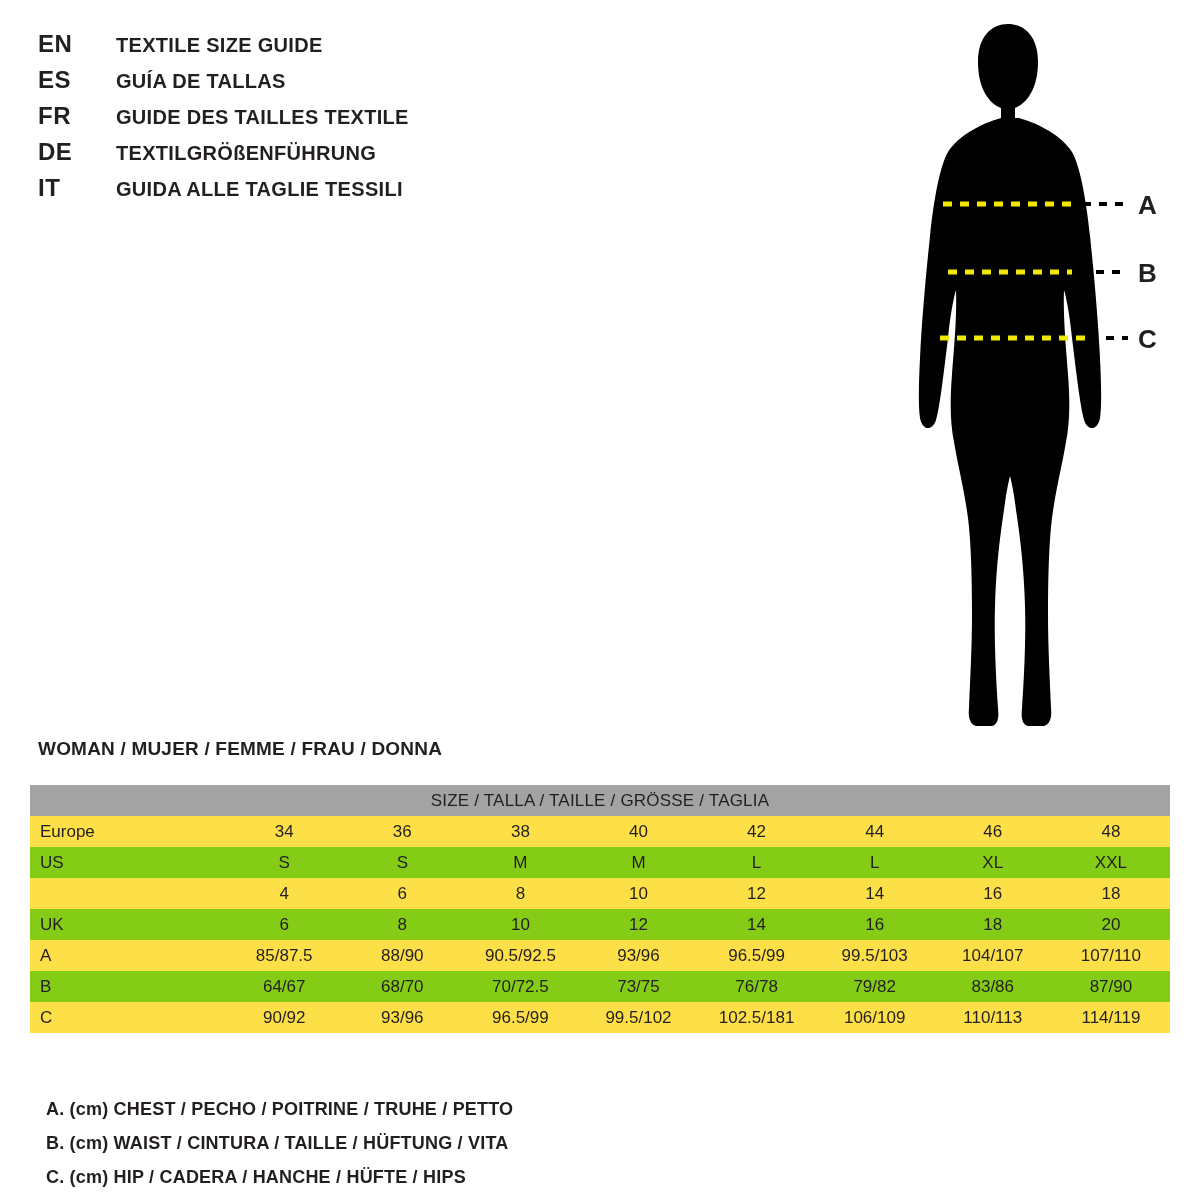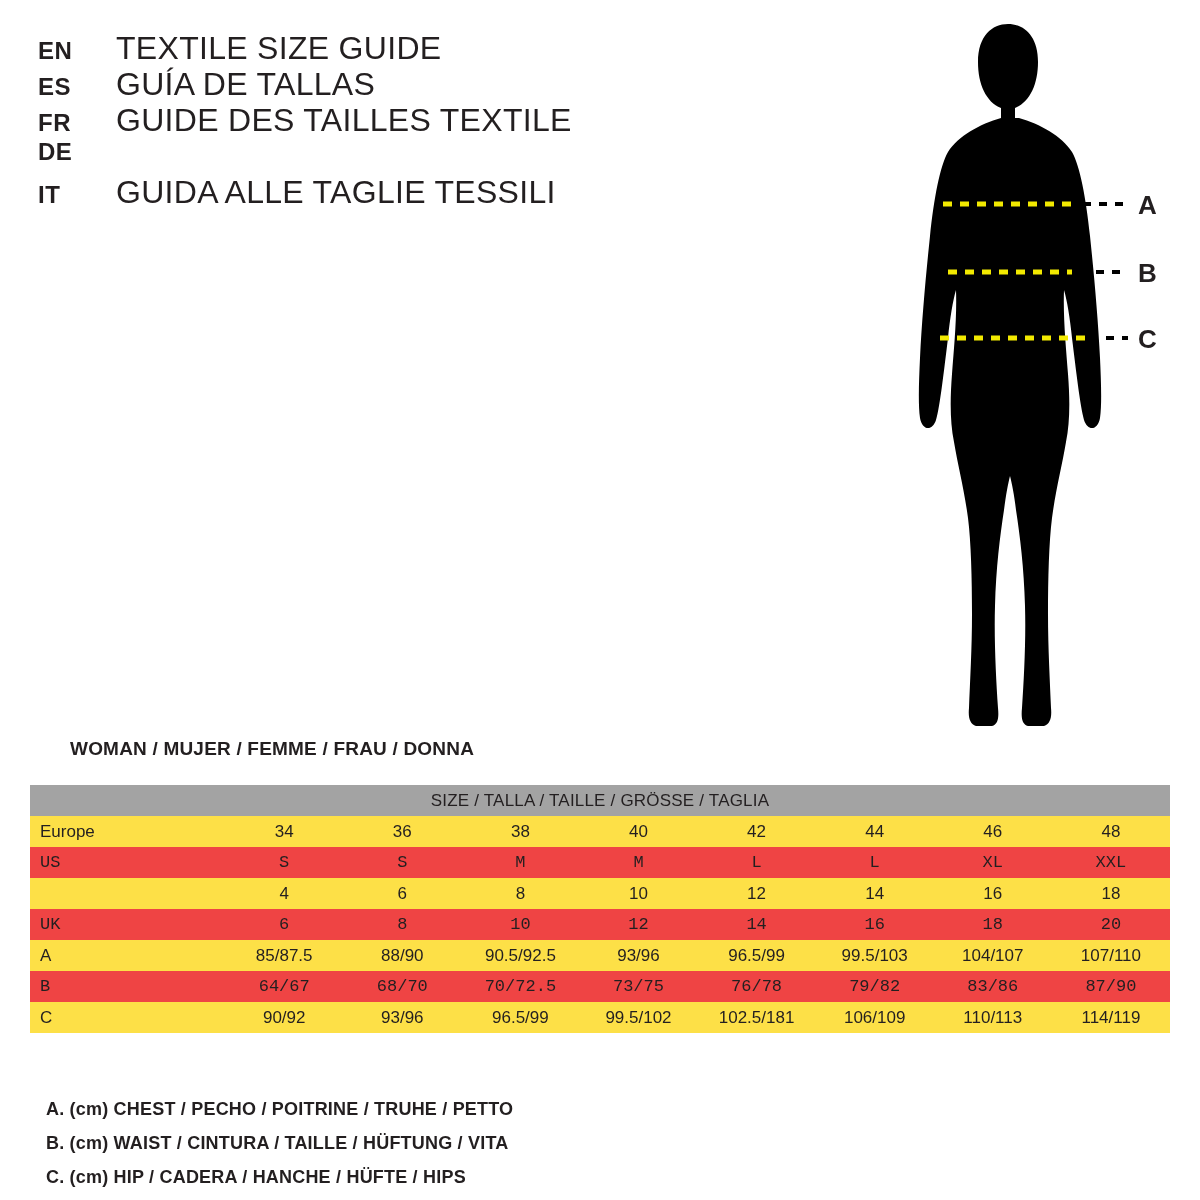--- a/index.html
+++ b/index.html
@@ -42,8 +42,8 @@
     color: #231f20;
   }
   .title-text {
-    font-size: 32px;
-    font-weight: normal;
+    font-size: 20px;
+    font-weight: bold;
     letter-spacing: 0.3px;
     color: #231f20;
     white-space: nowrap;

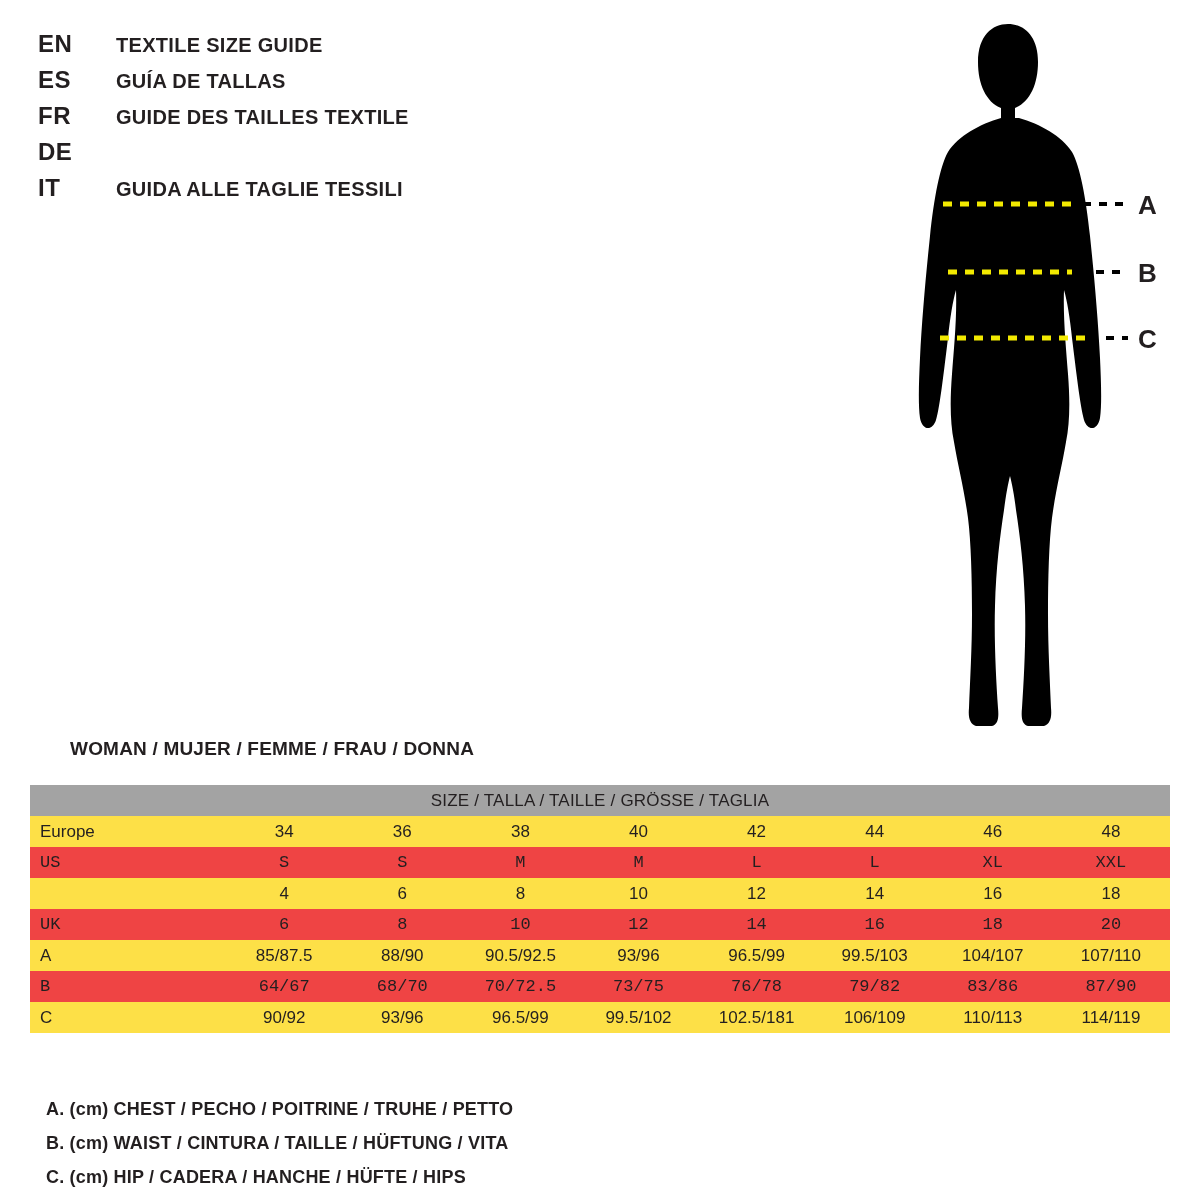--- a/index.html
+++ b/index.html
@@ -152,6 +152,7 @@
     </div>
     <div class="title-row">
       <div class="title-lang">DE</div>
+      <div class="title-text">TEXTILGRÖßENFÜHRUNG</div>
     </div>
     <div class="title-row">
       <div class="title-lang">IT</div>

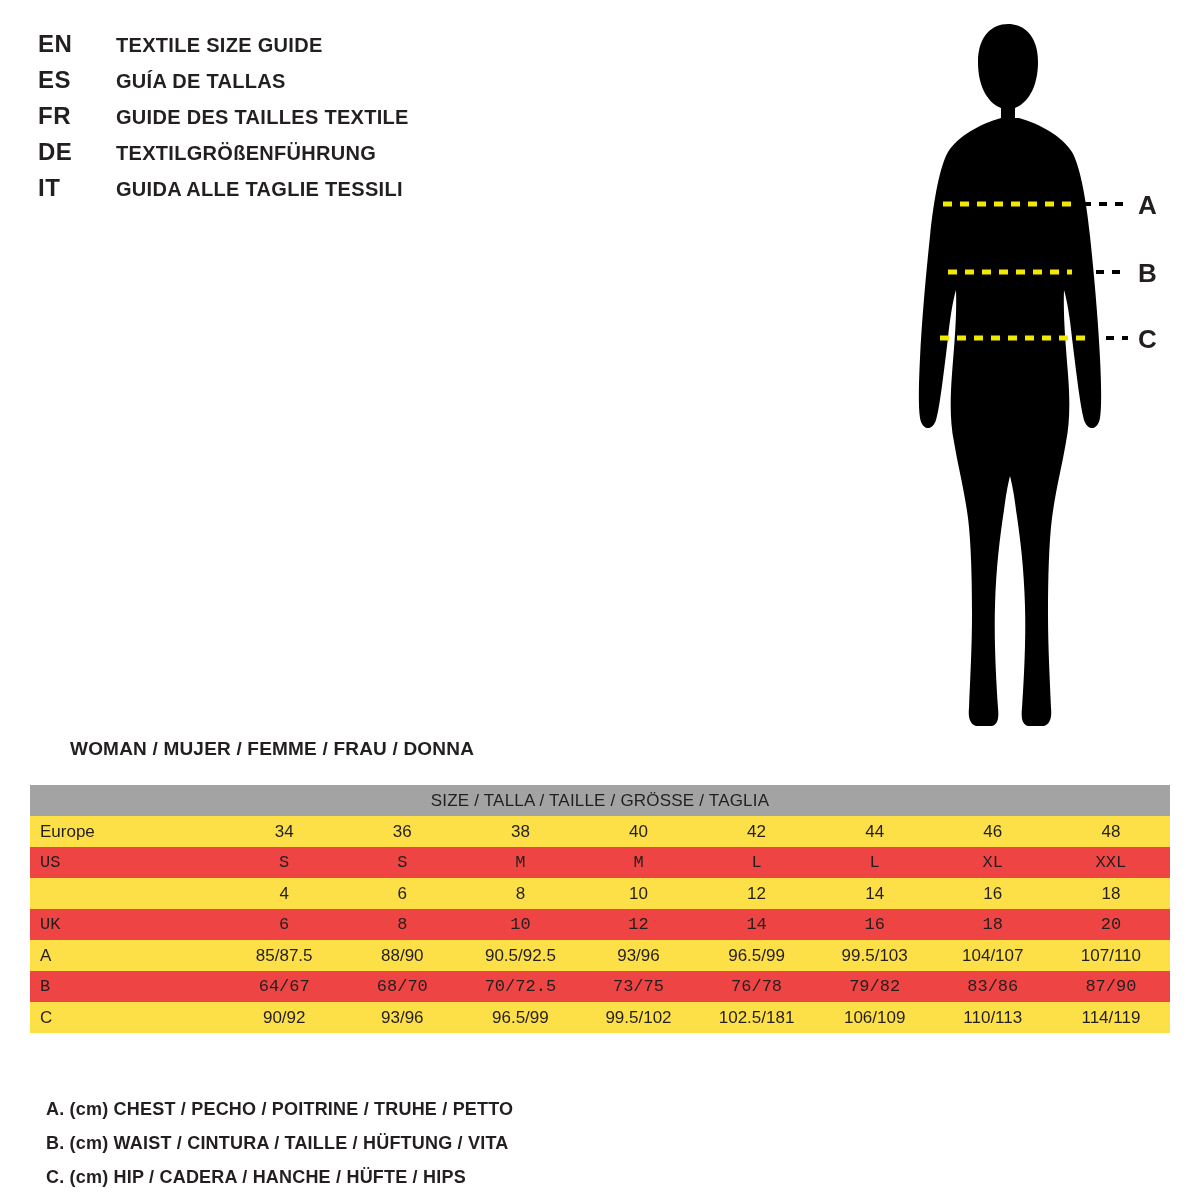--- a/index.html
+++ b/index.html
@@ -70,7 +70,6 @@
     font-weight: bold;
     letter-spacing: 0.2px;
     color: #231f20;
-    margin-left: 32px;
   }
 
   

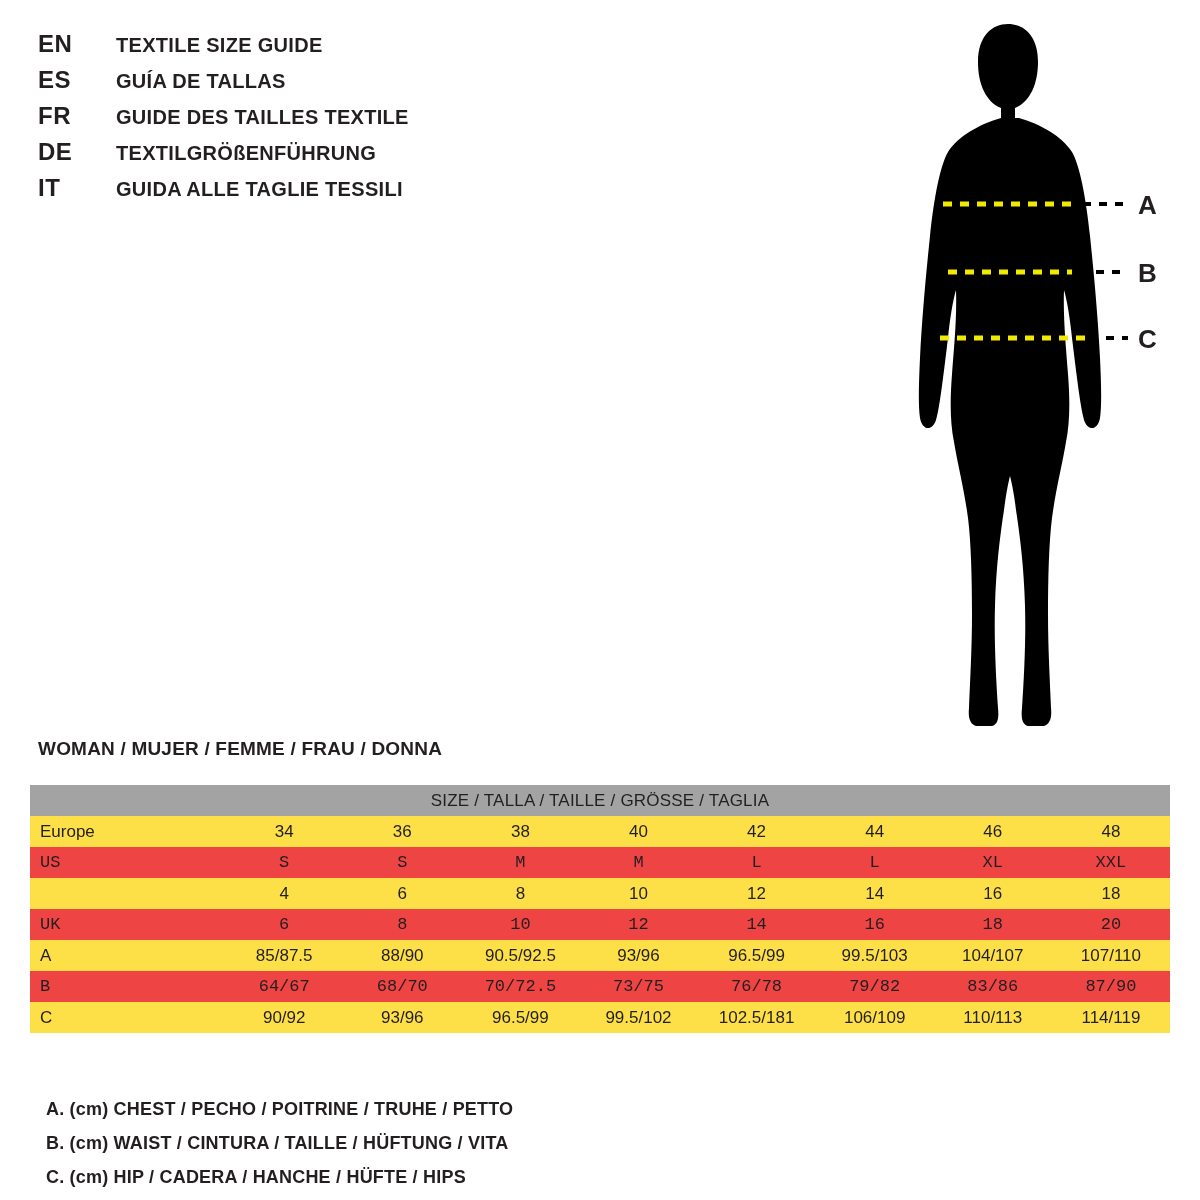--- a/index.html
+++ b/index.html
@@ -107,7 +107,7 @@
     text-align: left !important;
     padding-left: 10px !important;
   }
-  tr.shade td { background: #ef4444; font-family: Liberation Mono, monospace; }
+  tr.shade td { background: #84cc16; }
   tr.plain td { background: #fde047; }
 
   

